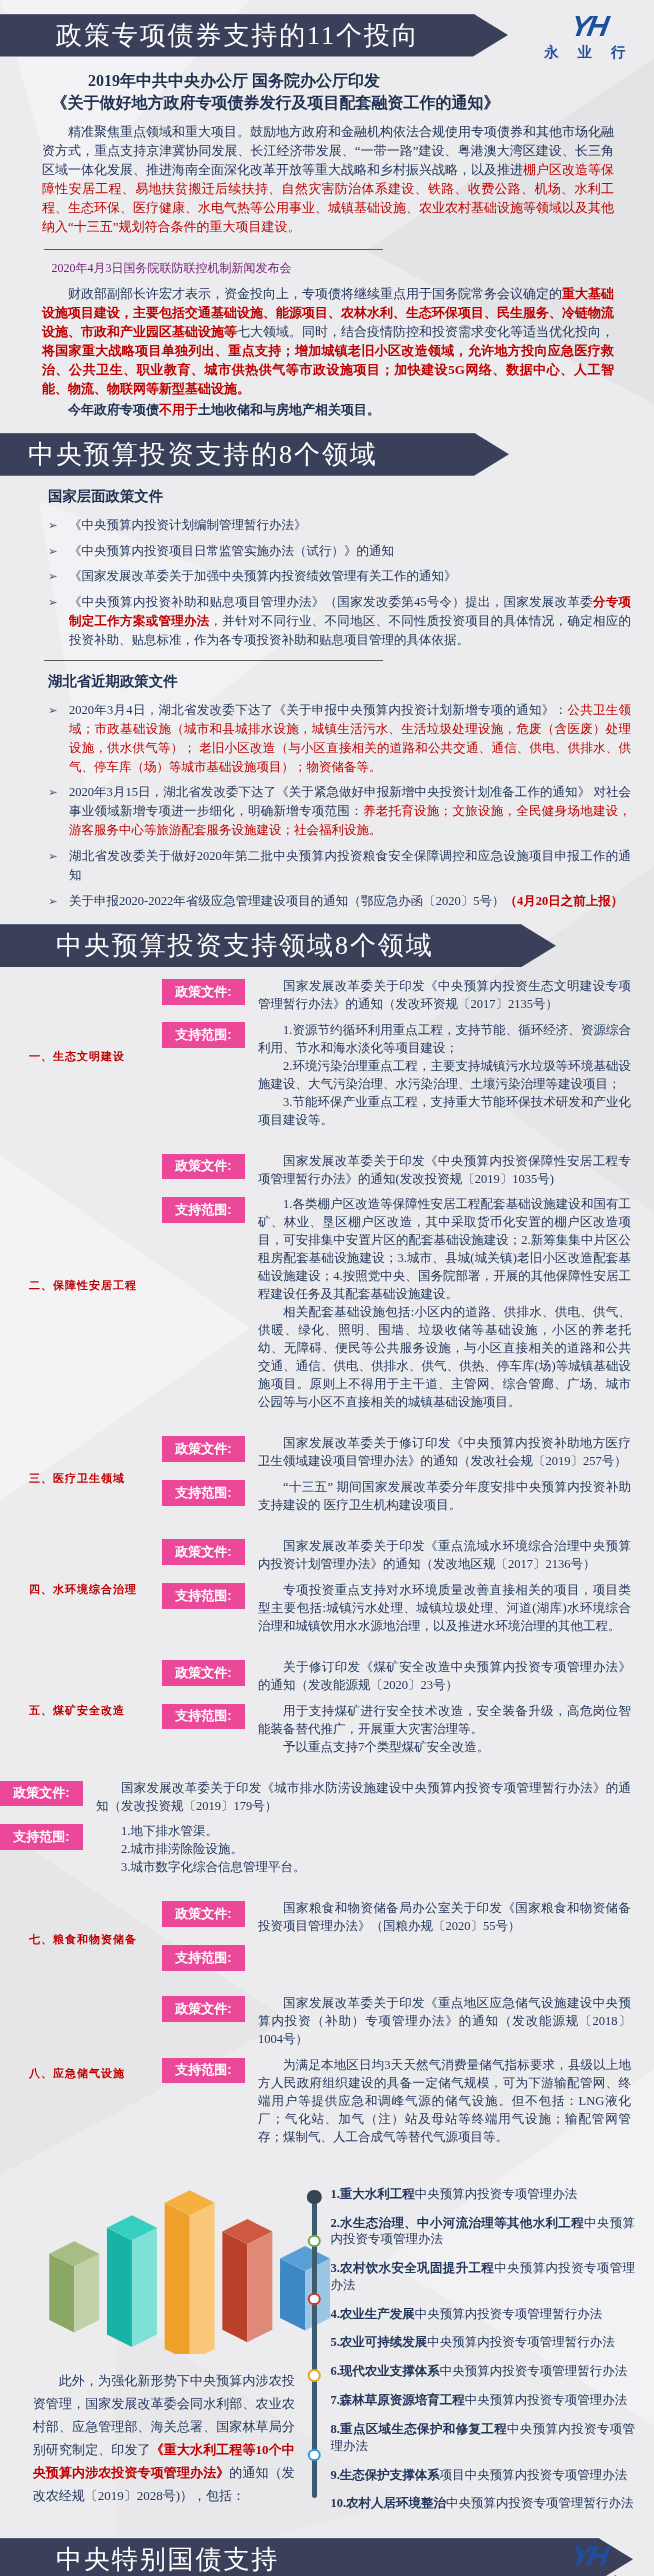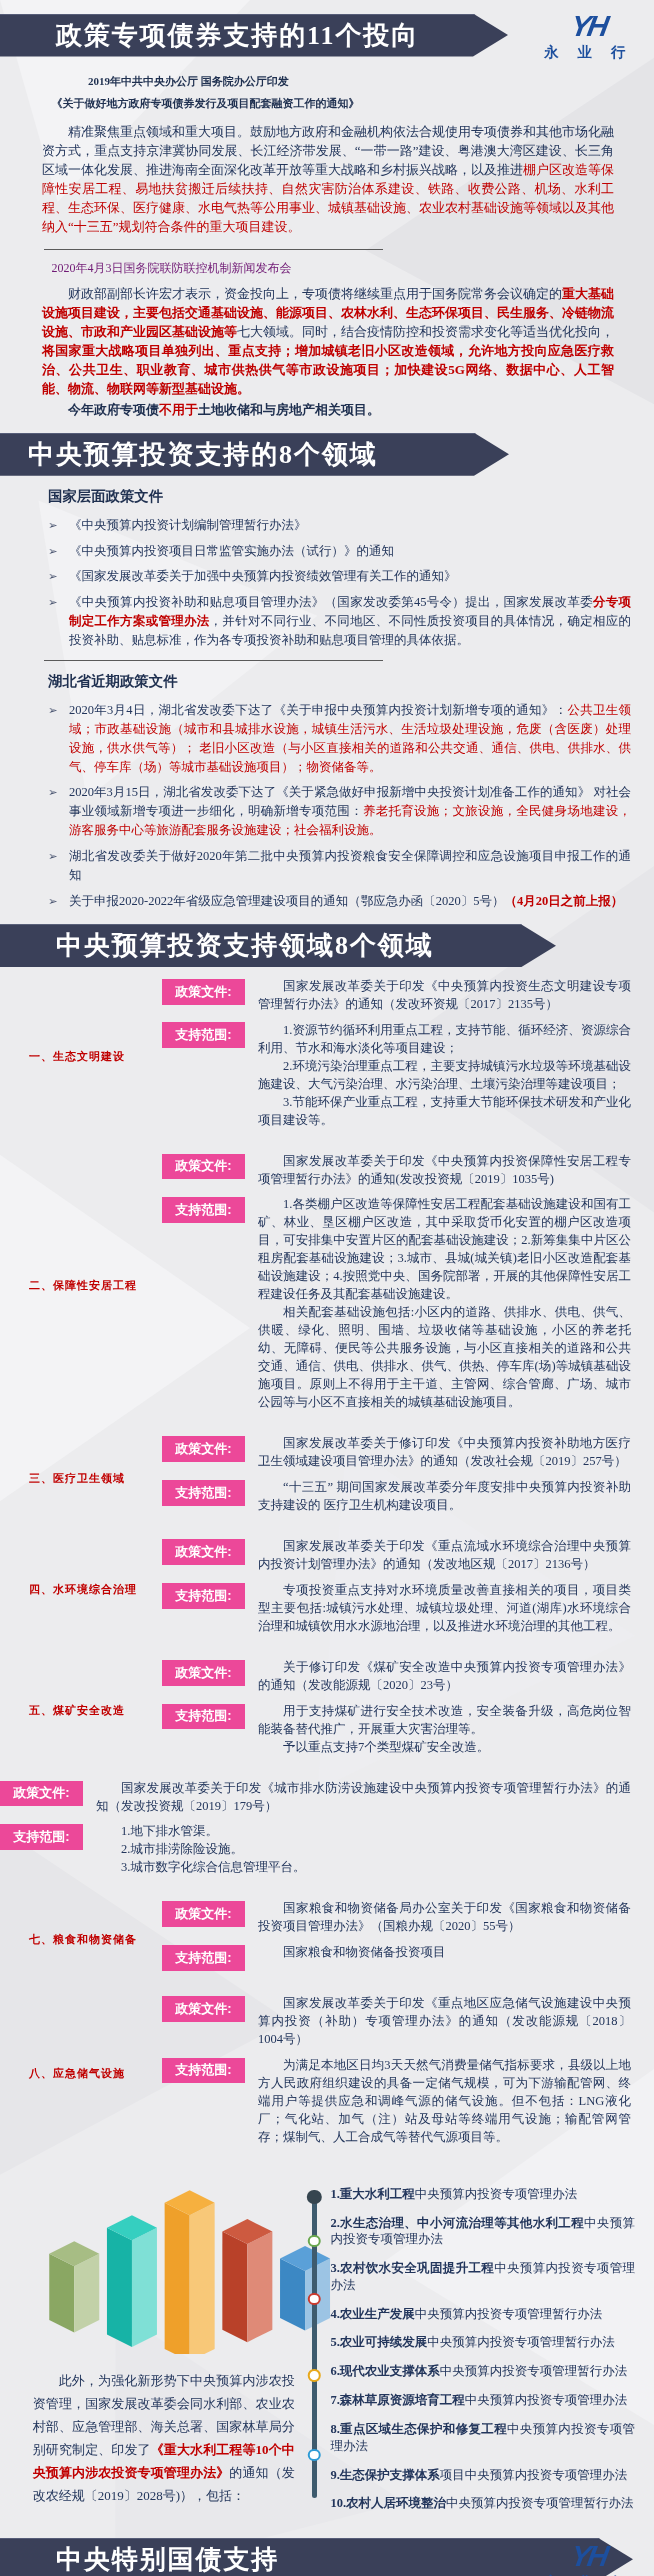--- a/index.html
+++ b/index.html
@@ -11,7 +11,7 @@
   
   .banner-row{position:relative;margin-top:13.5px;}
   .banner{height:42px;line-height:42px;background:#3a4059;color:#fff;
-          font-size:26px;font-weight:bold;padding-left:56px;letter-spacing:1.9px;
+          font-size:26px;font-weight:normal;padding-left:56px;letter-spacing:1.9px;
           clip-path:polygon(0 0,calc(100% - 35px) 0,100% 50%,calc(100% - 35px) 100%,0 100%);
           border-top:1.9px solid #565d78;}
   .b1{width:452px;} .b2{width:481px;padding-left:28px;} .b3{width:500px;} .b4{width:577px;}

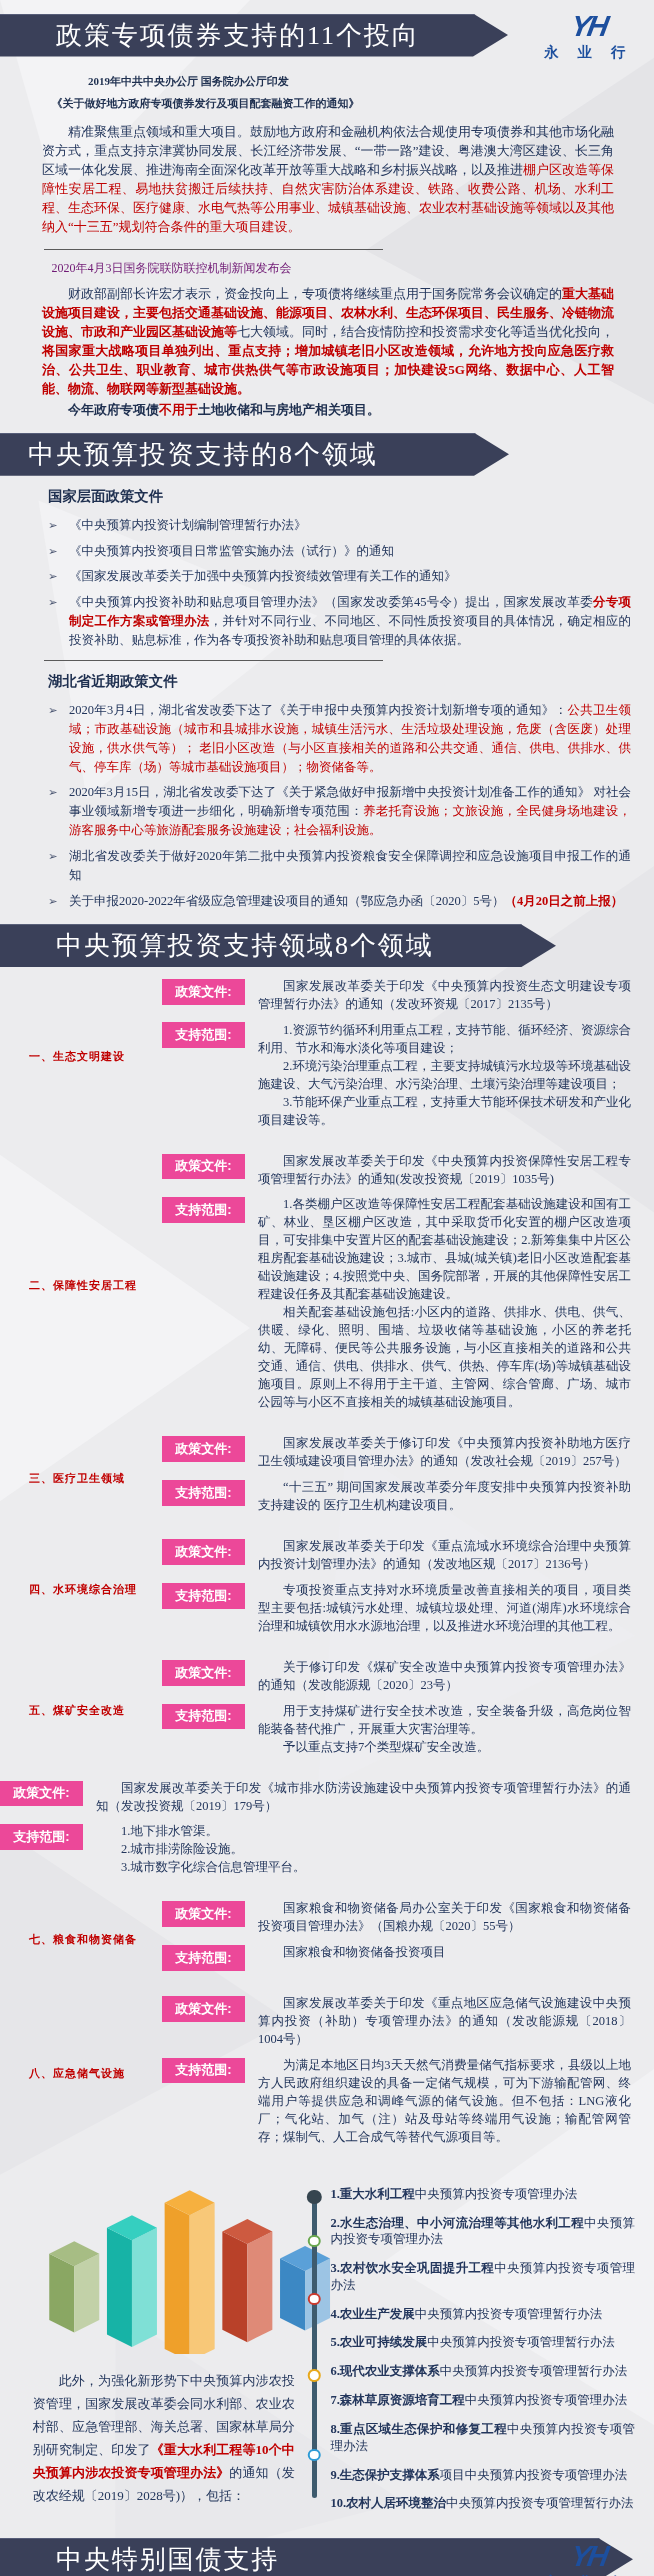--- a/index.html
+++ b/index.html
@@ -30,7 +30,7 @@
   .indent{text-indent:2em;}
 
   .sec1{padding:13.5px 40px 0 42px;}
-  .subhead{color:#1f3050;font-weight:bold;font-size:11px;line-height:22px;}
+  .subhead{color:#1f3050;font-weight:bold;font-size:16px;line-height:22px;}
   .subhead .l1{padding-left:46px;}
   .subhead .l2{padding-left:9.6px;}
   .divider{border:none;border-top:1px solid #5a5a5a;width:339px;margin:13.5px 0 9.6px 1.9px;}

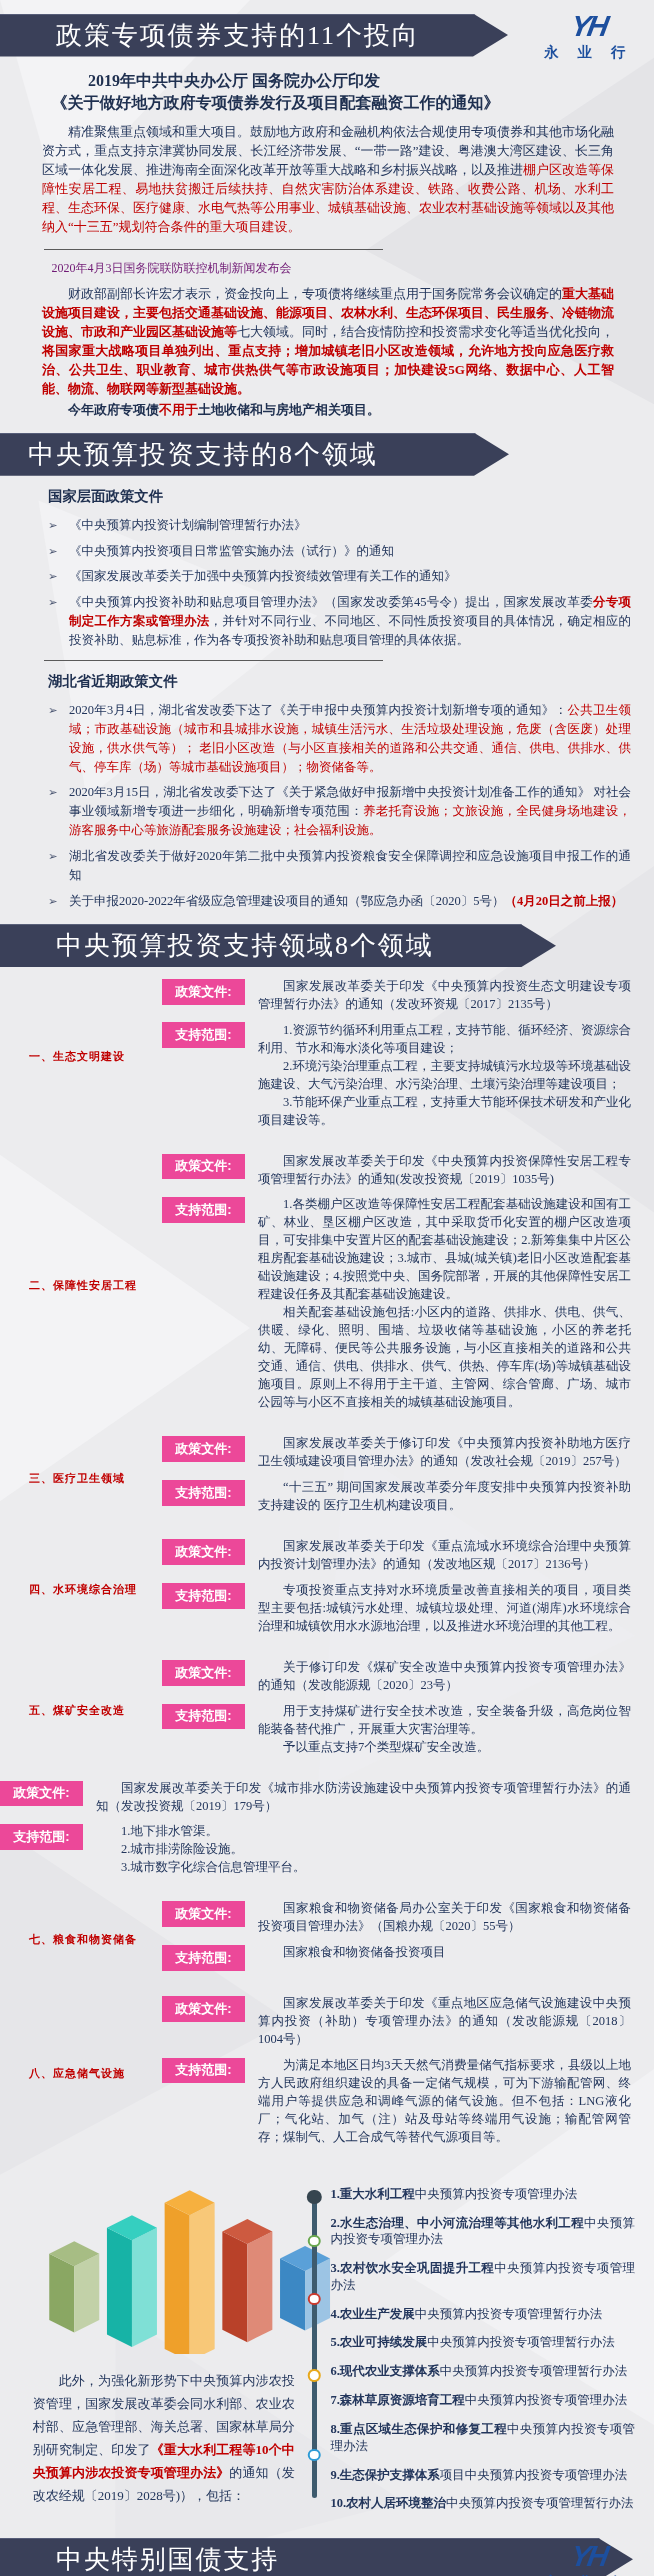--- a/index.html
+++ b/index.html
@@ -256,9 +256,6 @@
             </div>
             <div class="arow">
               <span class="badge">支持范围:</span>
-              <div class="atext">
-                <p class="ap"><span>国家粮食和物资储备投资项目</span></p>
-              </div>
             </div>
           </div>
         </div>

